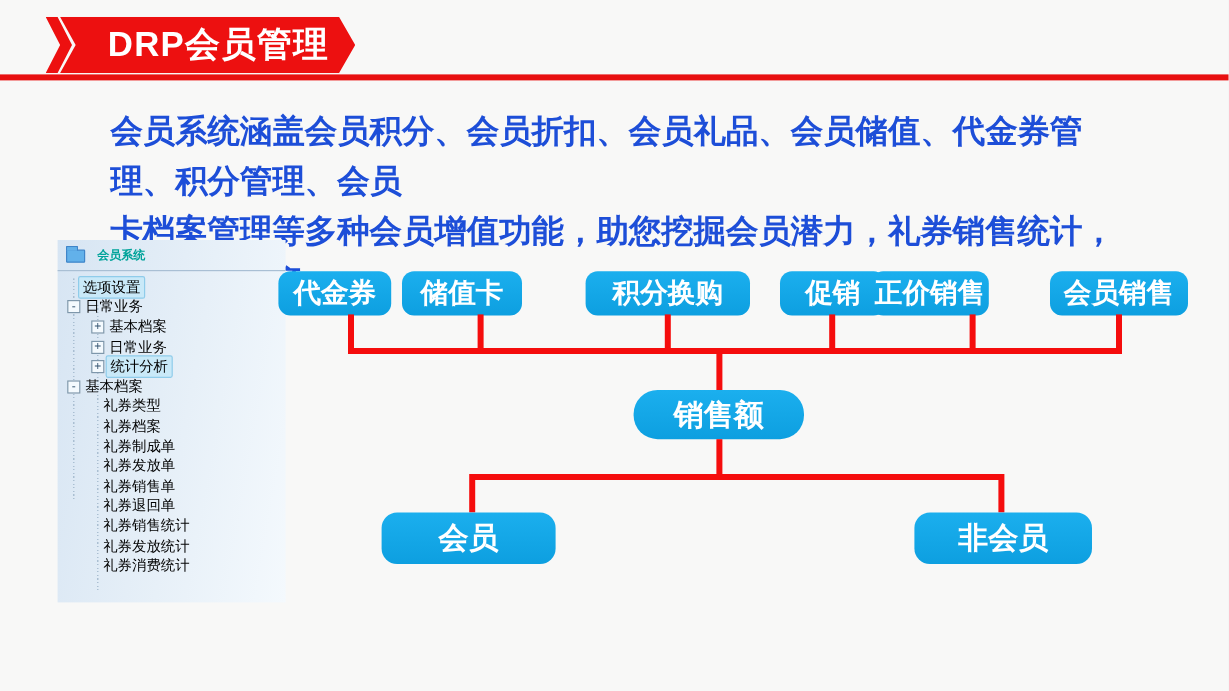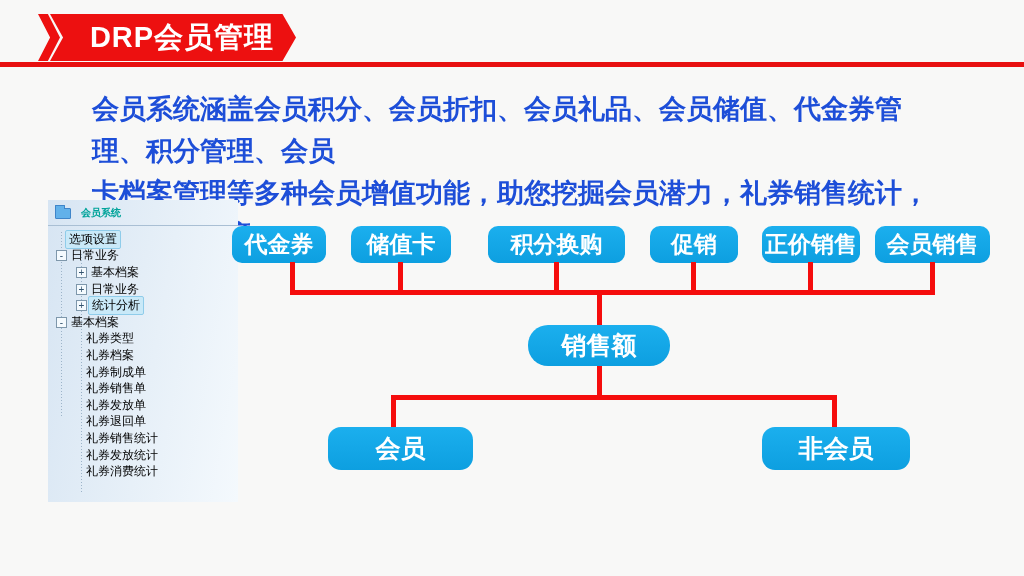--- a/index.html
+++ b/index.html
@@ -52,7 +52,7 @@
   .nbox { position:absolute; background:linear-gradient(#1bafee,#0d9fe0); border-radius:10px;
           color:#fff; font-weight:bold; display:flex; align-items:center; justify-content:center; }
   .nbox.top { top:226px; height:37px; font-size:23px; }
-  .b1{left:232px;width:94px;} .b2{left:351px;width:100px;} .b3{left:488px;width:137px;}
+  .b1{left:232px;width:94px;} .b2{left:335px;width:100px;} .b3{left:488px;width:137px;}
   .b4{left:650px;width:88px;} .b5{left:762px;width:98px;} .b6{left:875px;width:115px;}
   .nbox.mid { left:528px; top:325px; width:142px; height:41px; font-size:25px; border-radius:20px; }
   .nbox.bot { top:427px; height:43px; font-size:25px; border-radius:13px; }

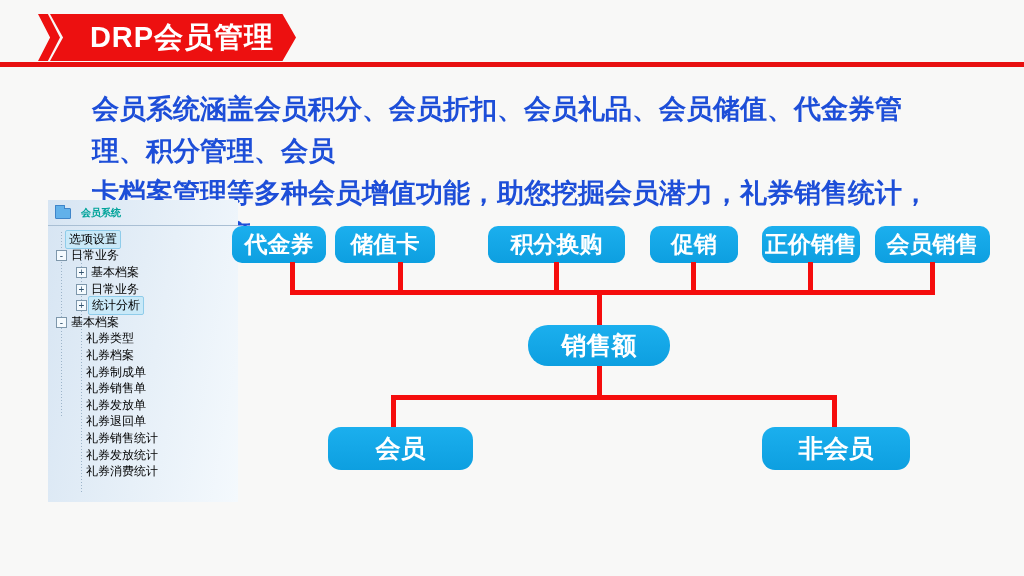--- a/index.html
+++ b/index.html
@@ -53,7 +53,7 @@
           color:#fff; font-weight:bold; display:flex; align-items:center; justify-content:center; }
   .nbox.top { top:226px; height:37px; font-size:23px; }
   .b1{left:232px;width:94px;} .b2{left:335px;width:100px;} .b3{left:488px;width:137px;}
-  .b4{left:650px;width:88px;} .b5{left:762px;width:98px;} .b6{left:875px;width:115px;}
+  .b4{left:650px;width:88px;} .b5{left:726px;width:98px;} .b6{left:875px;width:115px;}
   .nbox.mid { left:528px; top:325px; width:142px; height:41px; font-size:25px; border-radius:20px; }
   .nbox.bot { top:427px; height:43px; font-size:25px; border-radius:13px; }
   .bl{left:328px;width:145px;} .br{left:762px;width:148px;}

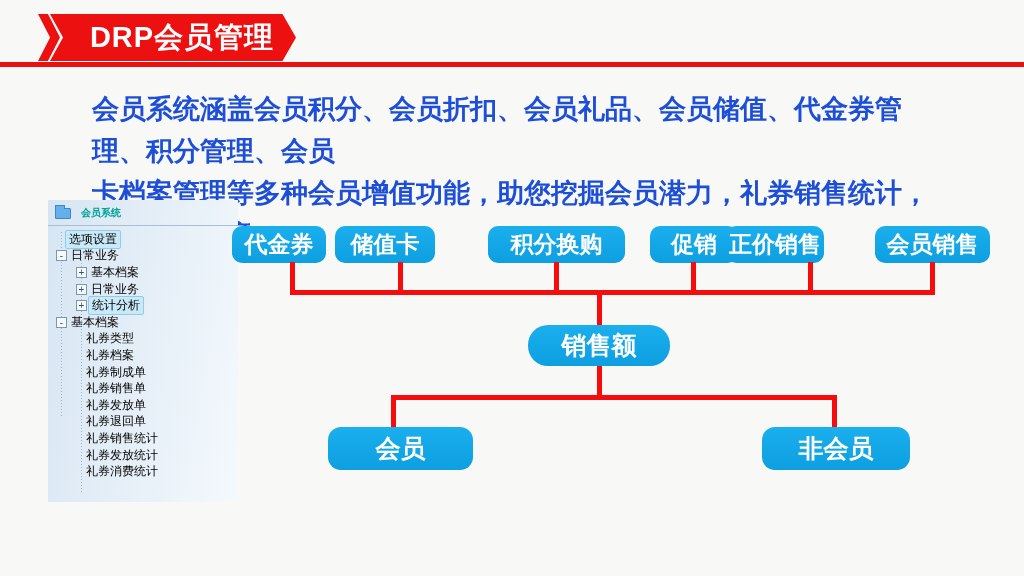--- a/index.html
+++ b/index.html
@@ -122,10 +122,10 @@
         <span class="tlabel">礼券制成单</span>
       </div>
       <div class="trow lvl1 leaf">
-        <span class="tlabel">礼券销售单</span>
+        <span class="tlabel">礼券发放单</span>
       </div>
       <div class="trow lvl1 leaf">
-        <span class="tlabel">礼券发放单</span>
+        <span class="tlabel">礼券销售单</span>
       </div>
       <div class="trow lvl1 leaf">
         <span class="tlabel">礼券退回单</span>

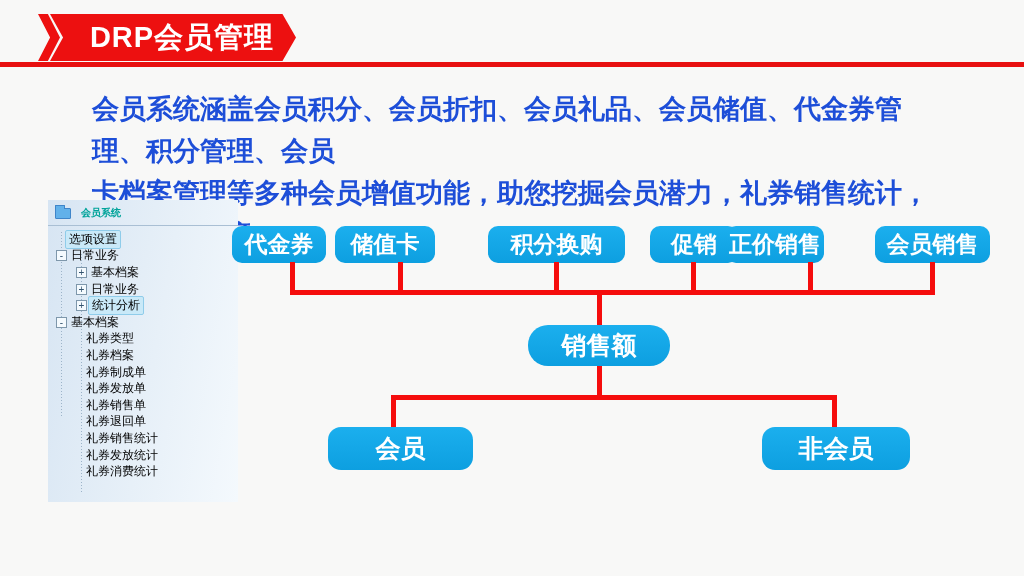--- a/index.html
+++ b/index.html
@@ -56,7 +56,7 @@
   .b4{left:650px;width:88px;} .b5{left:726px;width:98px;} .b6{left:875px;width:115px;}
   .nbox.mid { left:528px; top:325px; width:142px; height:41px; font-size:25px; border-radius:20px; }
   .nbox.bot { top:427px; height:43px; font-size:25px; border-radius:13px; }
-  .bl{left:328px;width:145px;} .br{left:762px;width:148px;}
+  .bl{left:318px;width:145px;} .br{left:762px;width:148px;}
   .cline { position:absolute; background:#f50d0d; }
   .stub { width:5px; top:262px; height:33px; }
   .s1{left:290px;} .s2{left:398px;} .s3{left:554px;} .s4{left:691px;} .s5{left:808px;} .s6{left:930px;}

